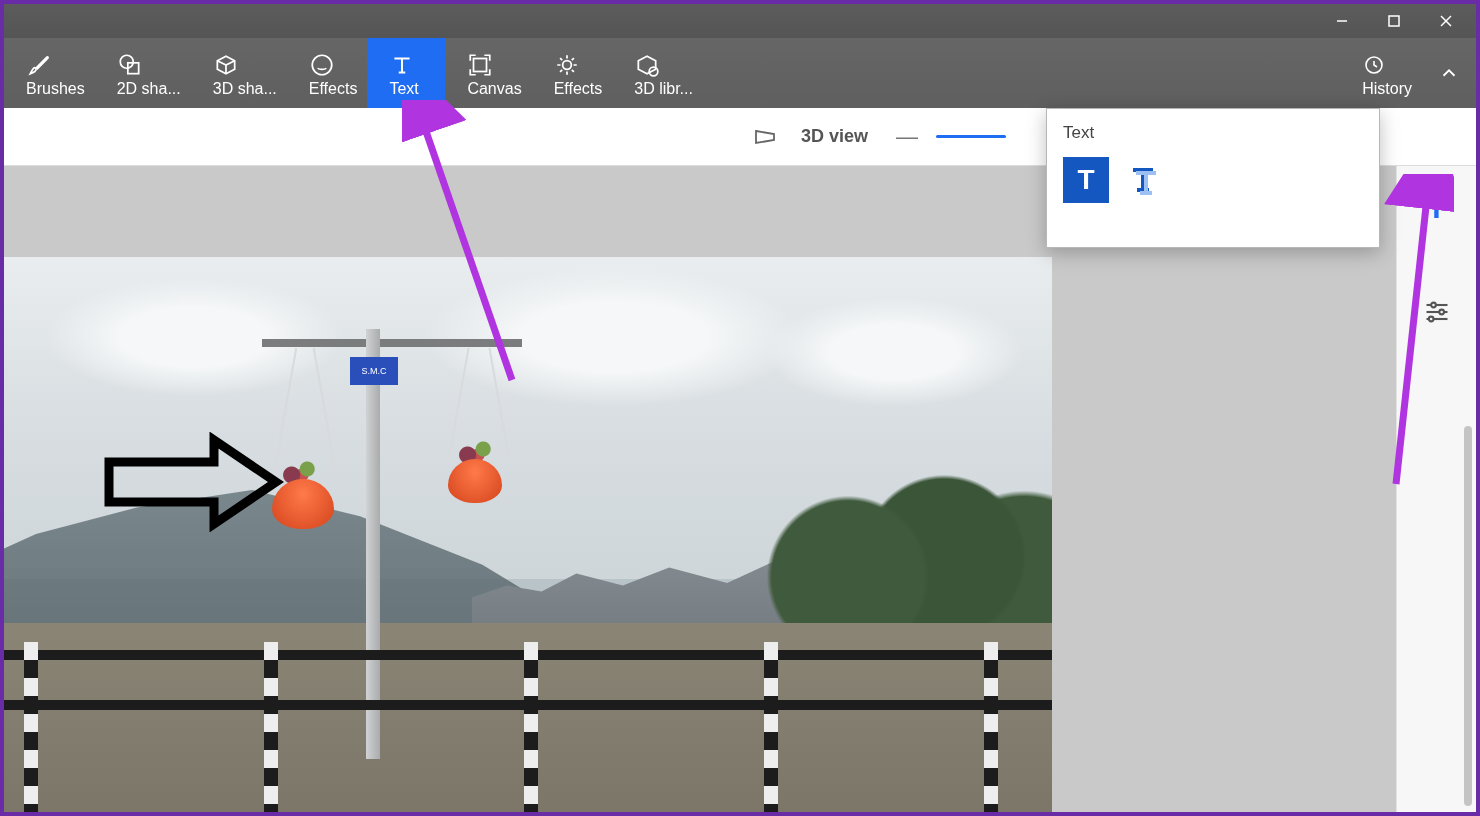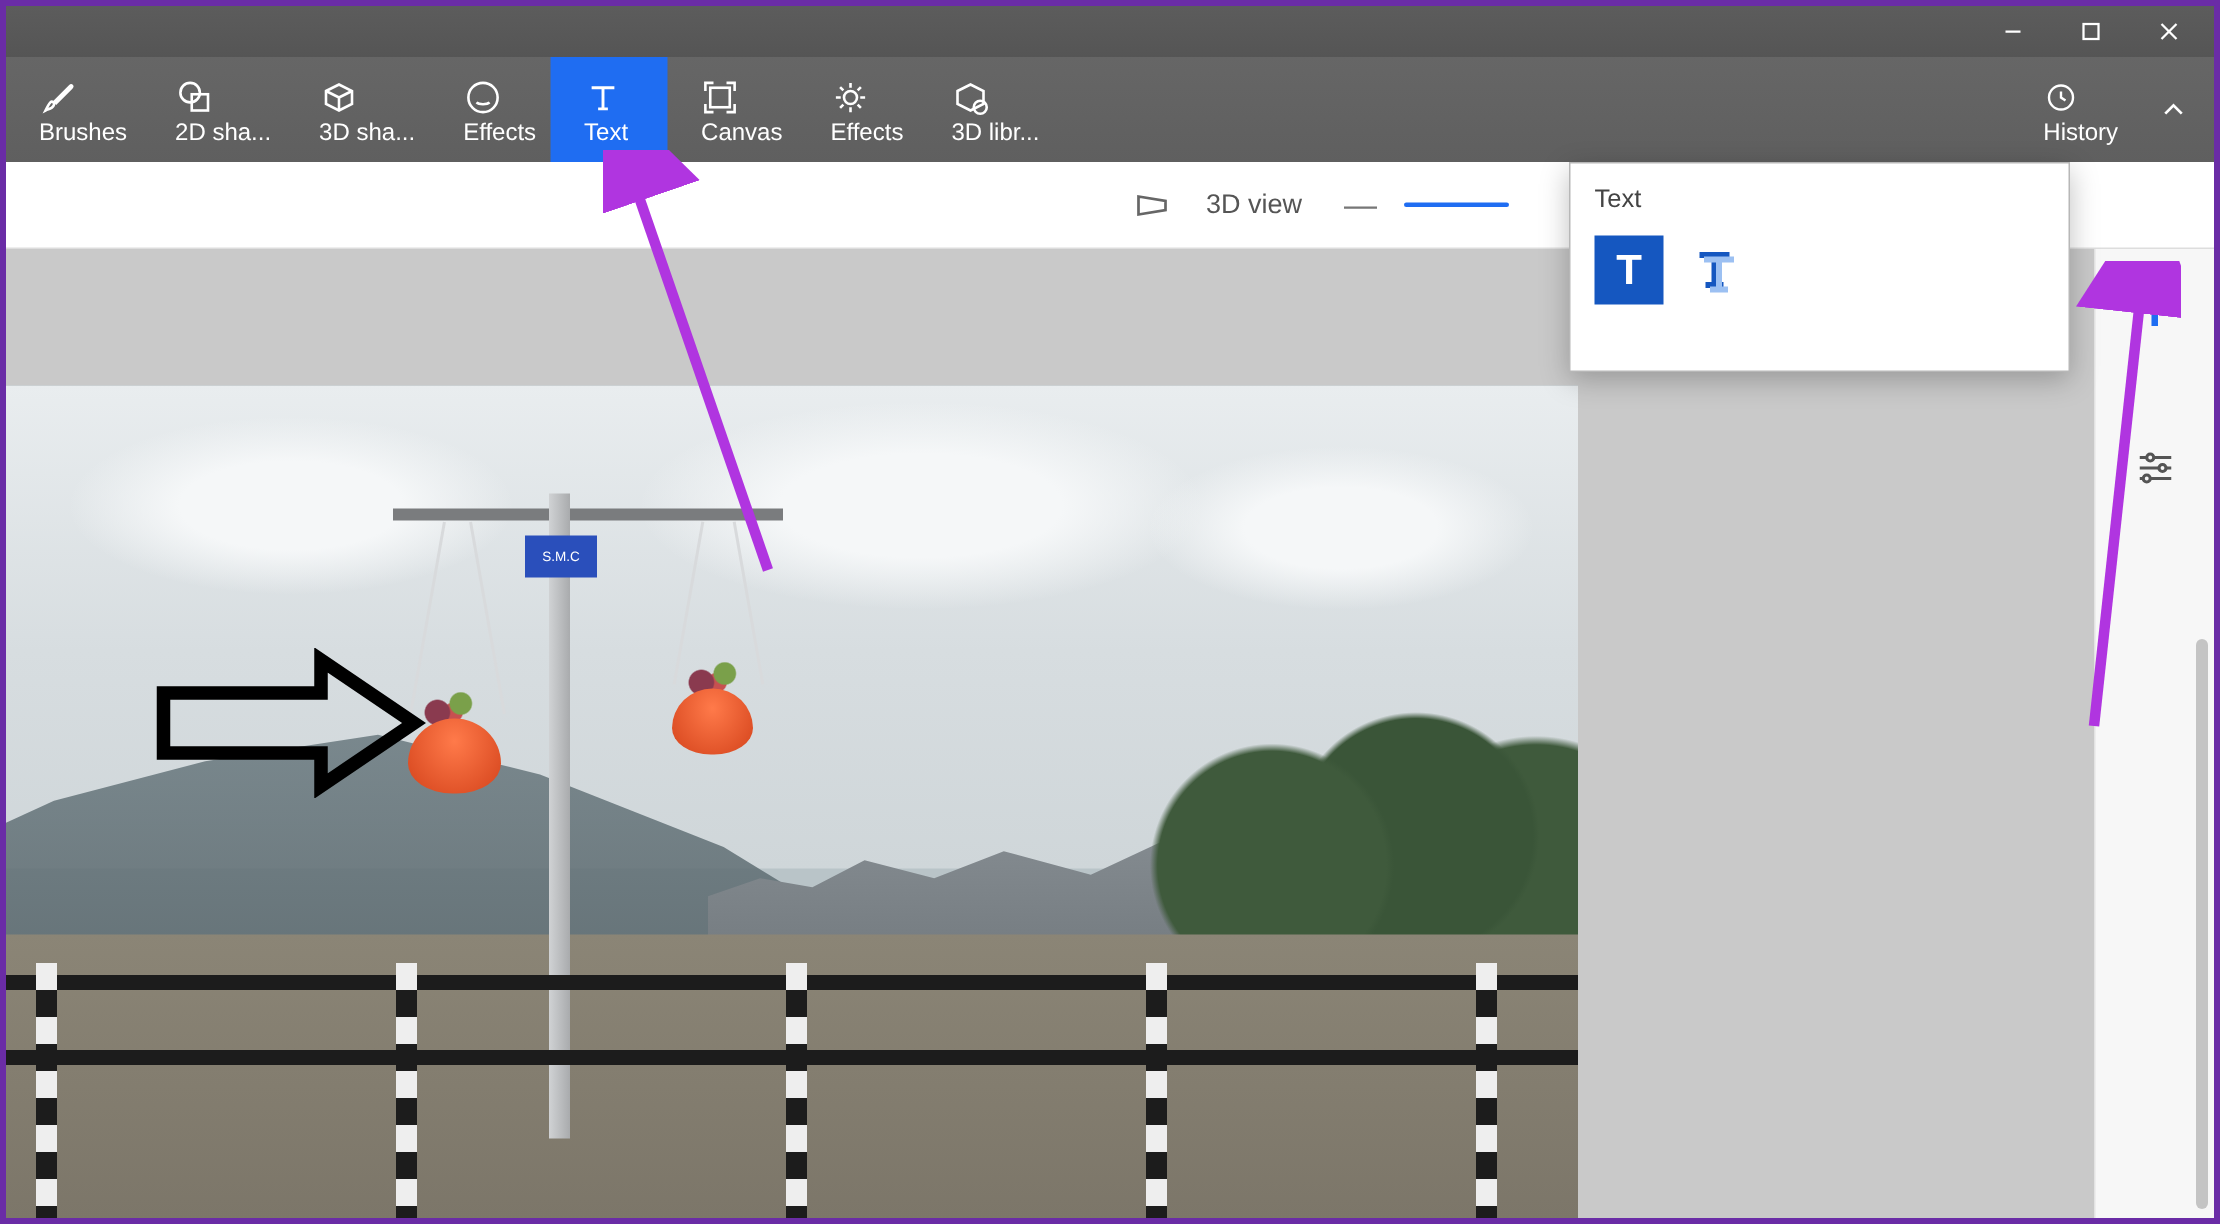--- a/index.html
+++ b/index.html
@@ -25,7 +25,7 @@
 
   
   .subbar { position: relative; height: 58px; background: #ffffff; border-bottom: 1px solid #ddd; display:flex; align-items:center; justify-content:flex-end; padding-right: 470px; gap: 28px; }
-  .subbar .view3d { display:flex; align-items:center; gap:24px; color:#555; font-size:18px; }
+  .subbar .view3d { display:flex; align-items:center; gap:24px; color:#555; font-size:18px;font-weight:bold; }
   .subbar .zoom { display:flex; align-items:center; gap:18px; }
   .subbar .zoom .minus, .subbar .zoom .plus { color:#777; font-size:22px; }
   .subbar .track { width:70px; height:3px; background:#1f6df2; border-radius:2px; }

